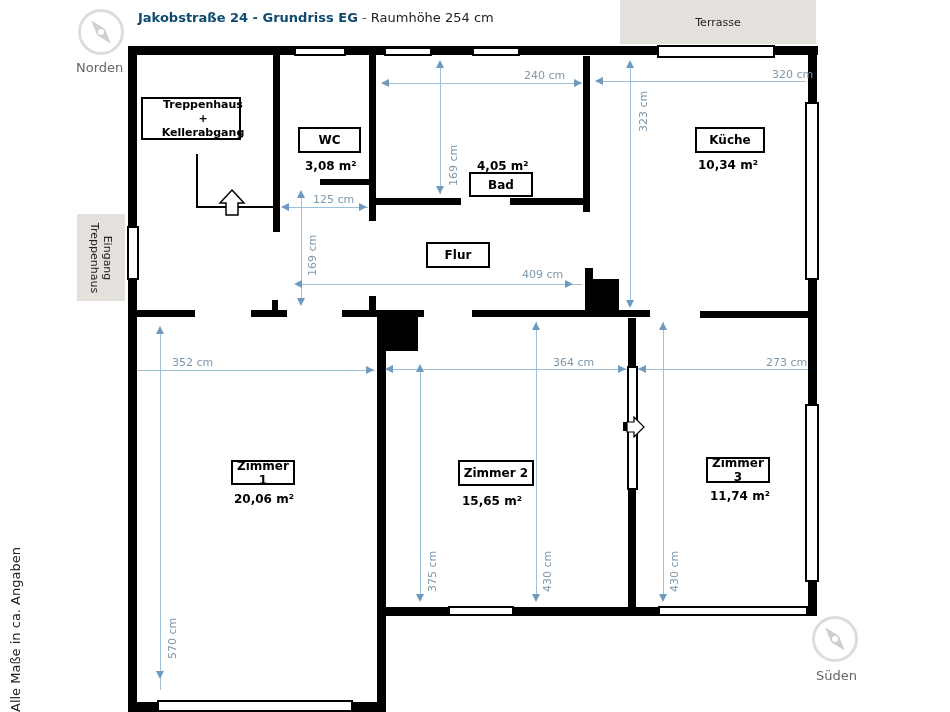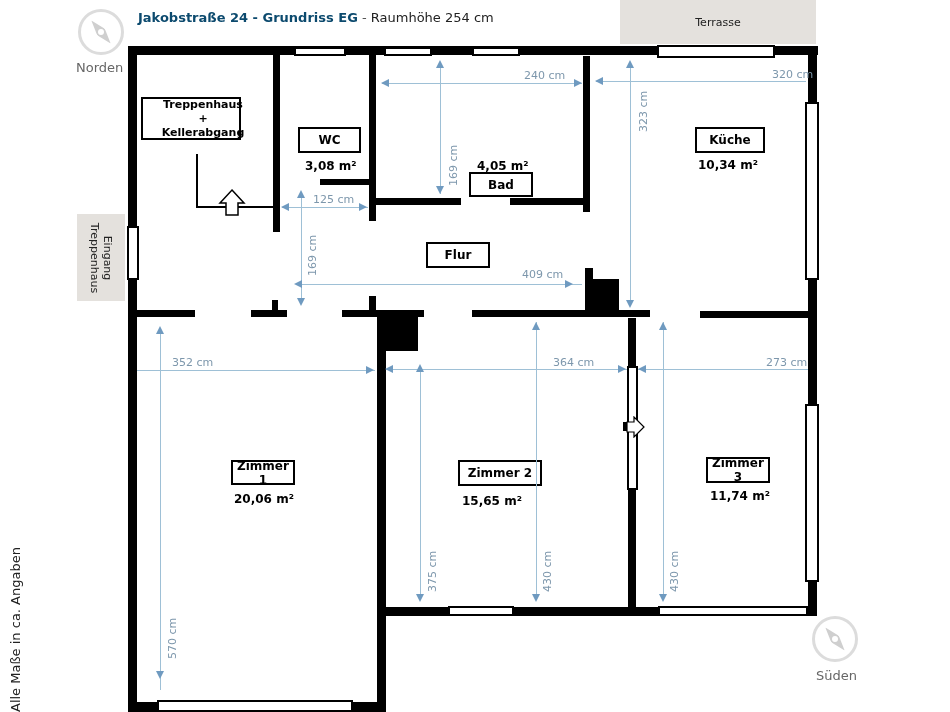--- a/index.html
+++ b/index.html
@@ -139,7 +139,7 @@
 <div class="room-box" style="left:231px; top:460px; width:64px; height:25px;">Zimmer 1</div>
 <div class="area" style="left:234px; top:492px;">20,06 m²</div>
 
-<div class="room-box" style="left:458px; top:460px; width:84px; height:26px;">Zimmer 2</div>
+<div class="room-box" style="left:458px; top:460px; width:76px; height:26px;">Zimmer 2</div>
 <div class="area" style="left:462px; top:494px;">15,65 m²</div>
 
 <div class="room-box" style="left:706px; top:457px; width:64px; height:26px;">Zimmer 3</div>

